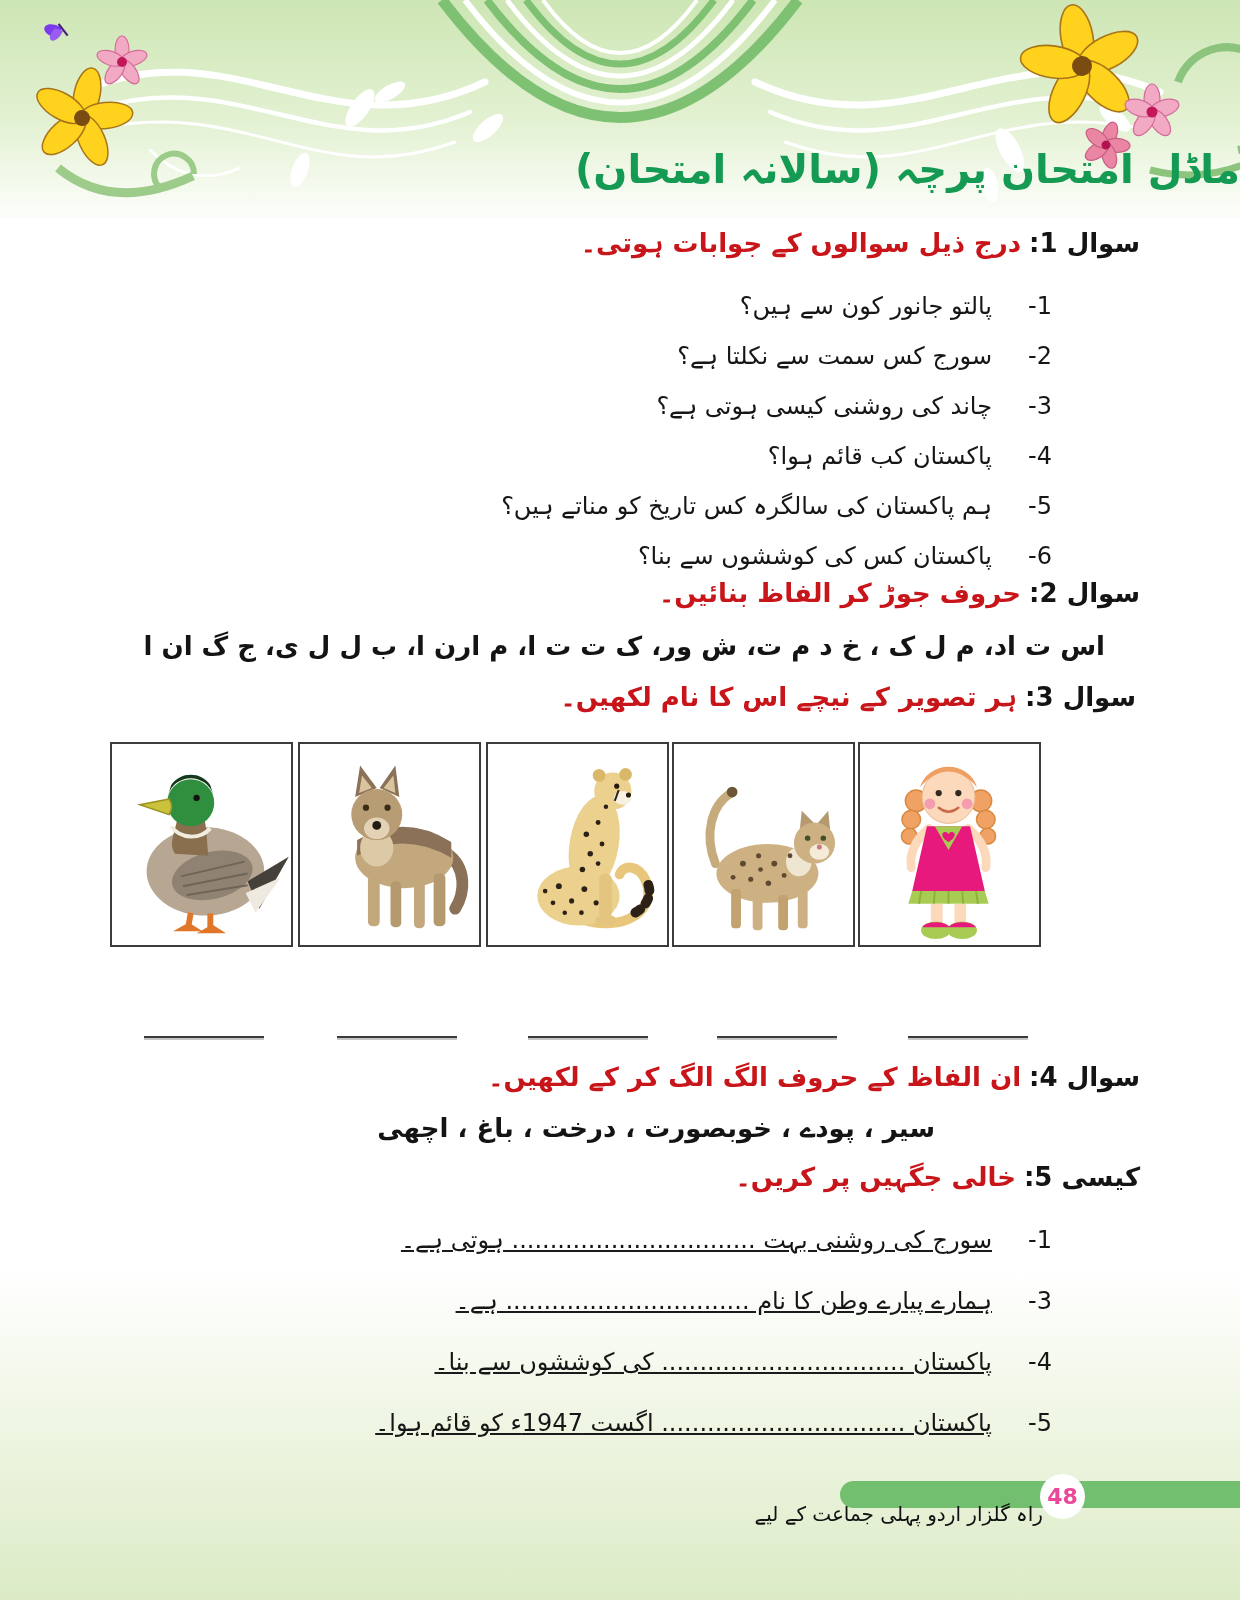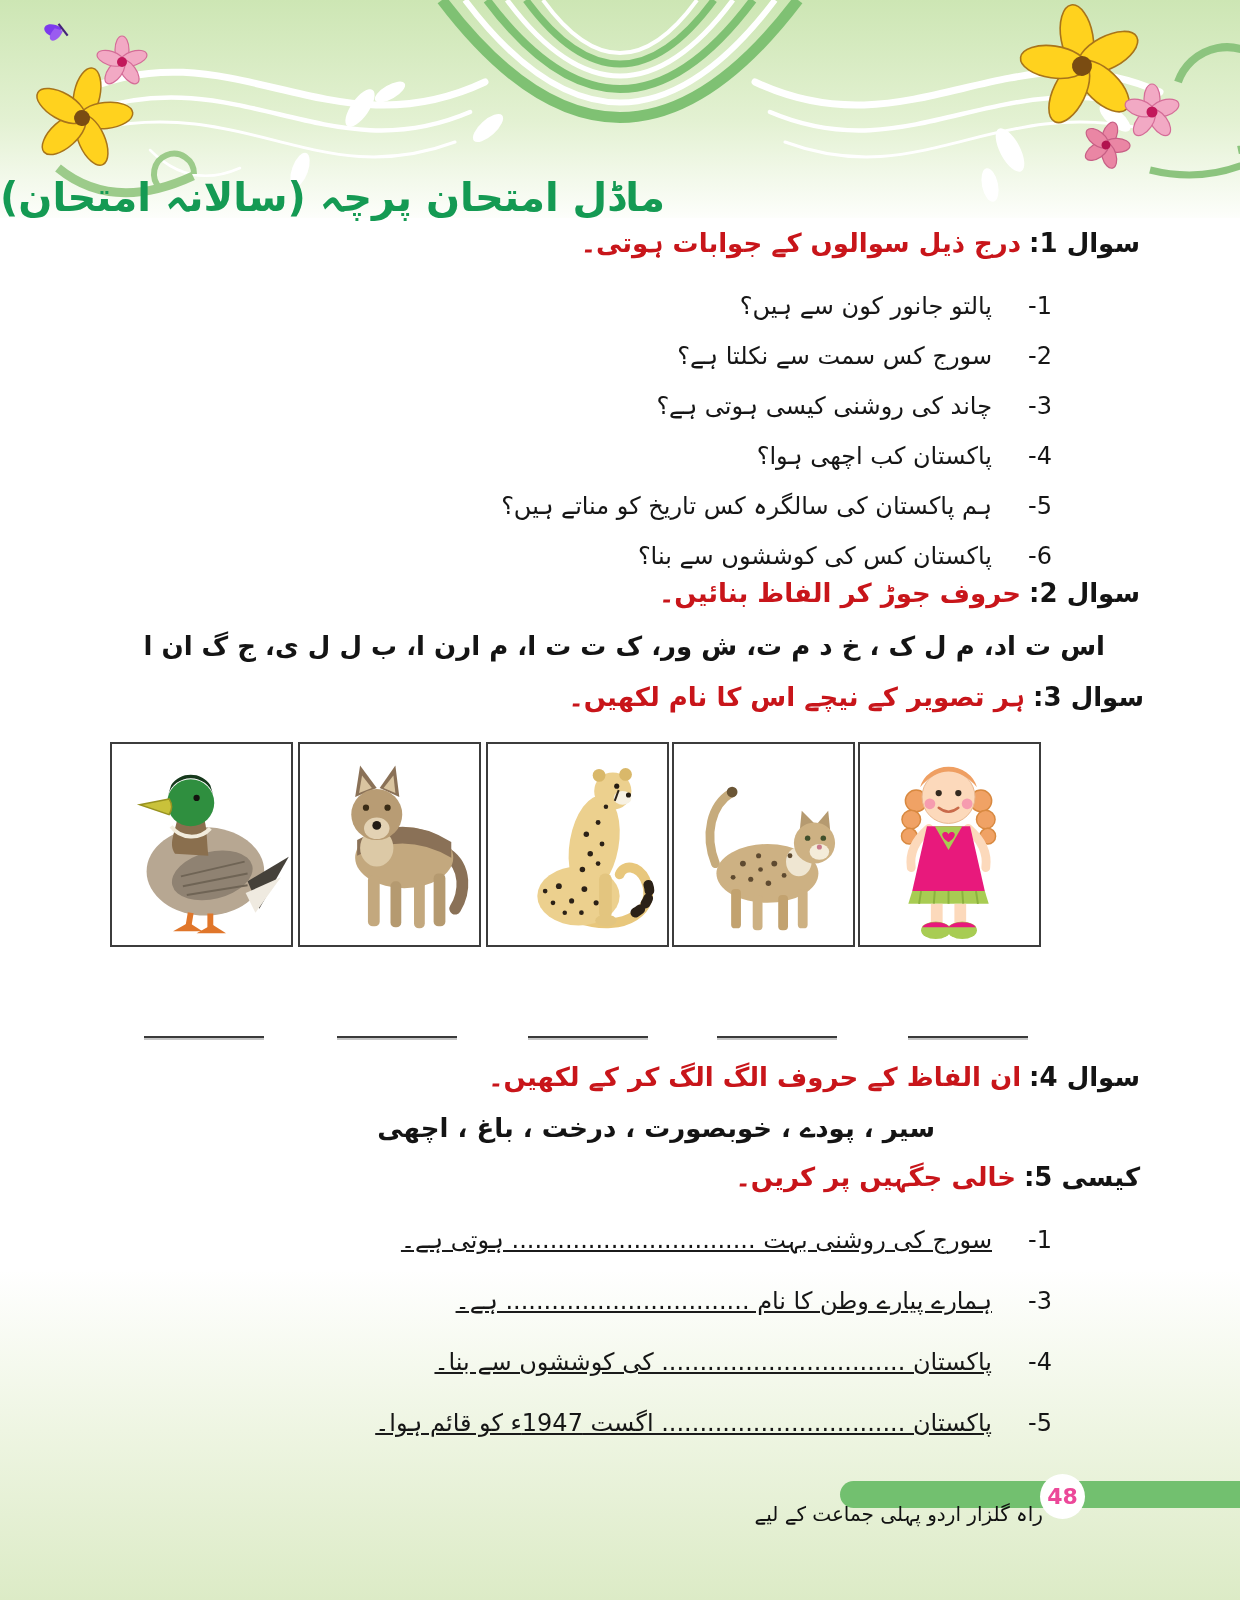--- a/index.html
+++ b/index.html
@@ -11,7 +11,7 @@
   .abs{position:absolute;}
   .rtl{direction:rtl; unicode-bidi:plaintext; white-space:nowrap;}
   
-  .page-title{top:146px; left:0; width:100%; text-align:left; font-size:40px; font-weight:bold; color:#149a53;margin-top:28px;}
+  .page-title{top:146px; left:0; width:100%; text-align:right; font-size:40px; font-weight:bold; color:#149a53;}
   
   .qhead{font-weight:bold; font-size:26px;}
   .qhead .q-label{color:#141414; margin-left:8px;}

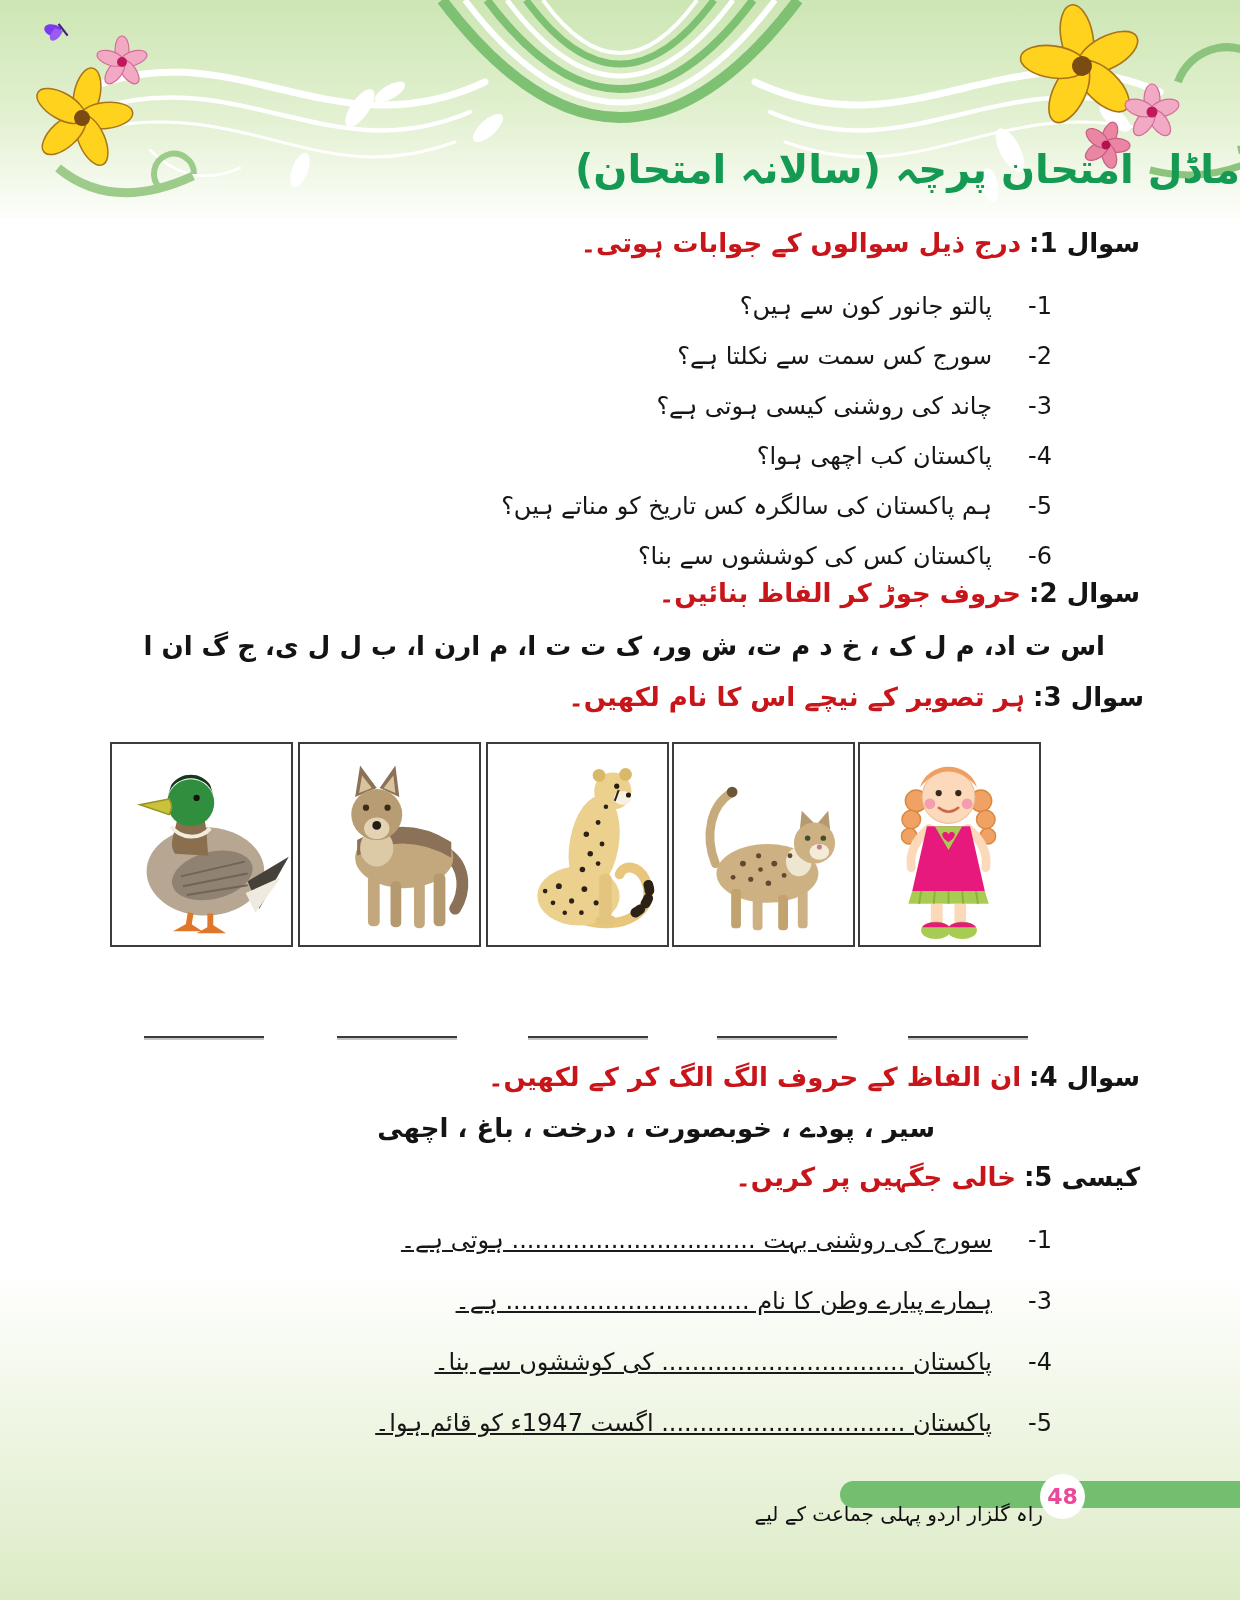--- a/index.html
+++ b/index.html
@@ -161,7 +161,7 @@
     <div class="qrow"><span class="qnum" dir="ltr">-1</span><span class="qtxt">پالتو جانور کون سے ہیں؟</span></div>
     <div class="qrow"><span class="qnum" dir="ltr">-2</span><span class="qtxt">سورج کس سمت سے نکلتا ہے؟</span></div>
     <div class="qrow"><span class="qnum" dir="ltr">-3</span><span class="qtxt">چاند کی روشنی کیسی ہوتی ہے؟</span></div>
-    <div class="qrow"><span class="qnum" dir="ltr">-4</span><span class="qtxt">پاکستان کب اچھی ہوا؟</span></div>
+    <div class="qrow"><span class="qnum" dir="ltr">-4</span><span class="qtxt">پاکستان کب قائم ہوا؟</span></div>
     <div class="qrow"><span class="qnum" dir="ltr">-5</span><span class="qtxt">ہم پاکستان کی سالگرہ کس تاریخ کو مناتے ہیں؟</span></div>
     <div class="qrow"><span class="qnum" dir="ltr">-6</span><span class="qtxt">پاکستان کس کی کوششوں سے بنا؟</span></div>
   </div>

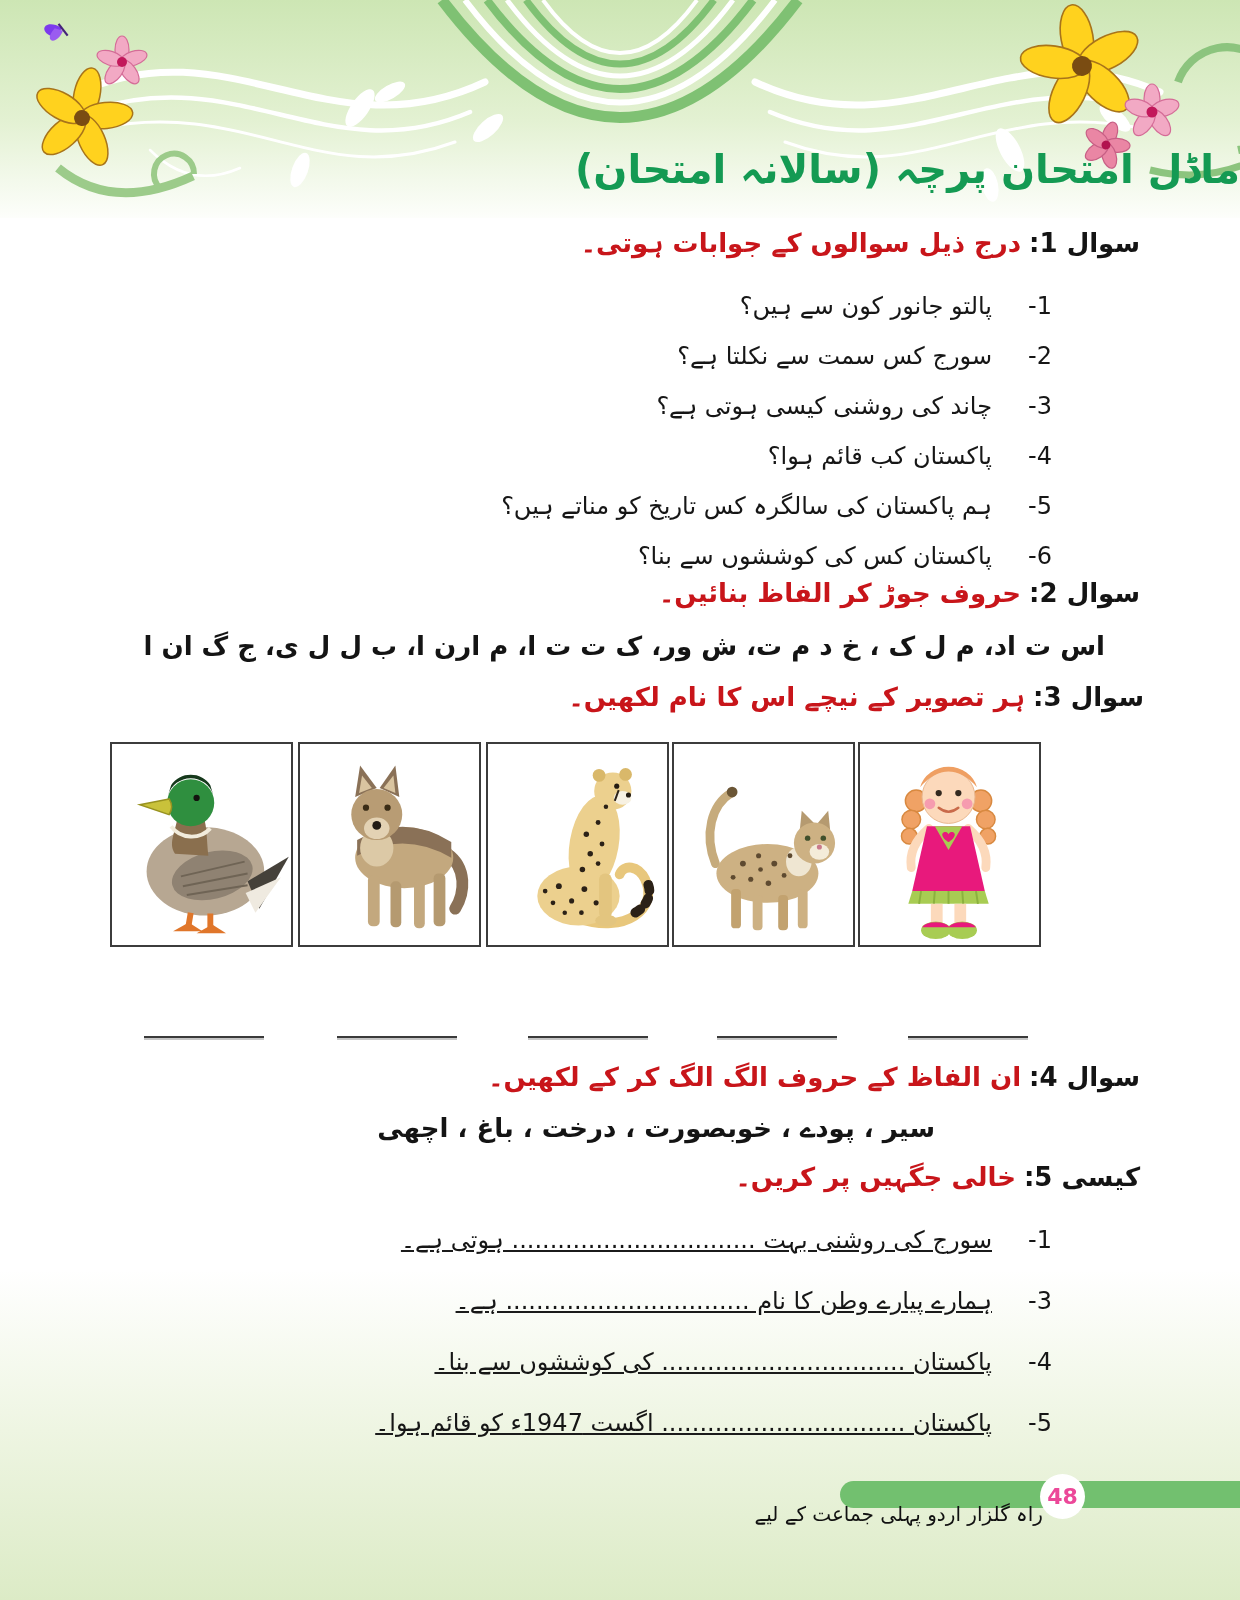--- a/index.html
+++ b/index.html
@@ -171,7 +171,7 @@
   </div>
   <div class="abs rtl plain-line" style="top:631px; right:135px;">اس ت اد، م ل ک ، خ د م ت، ش ور، ک ت ت ا، م ارن ا، ب ل ل ی، ج گ ان ا</div>
 
-  <div class="abs rtl qhead" style="top:682px; right:96px;">
+  <div class="abs rtl qhead" style="top:682px; right:104px;">
     <span class="q-label">سوال 3:</span><span class="q-red">ہر تصویر کے نیچے اس کا نام لکھیں۔</span>
   </div>
 

